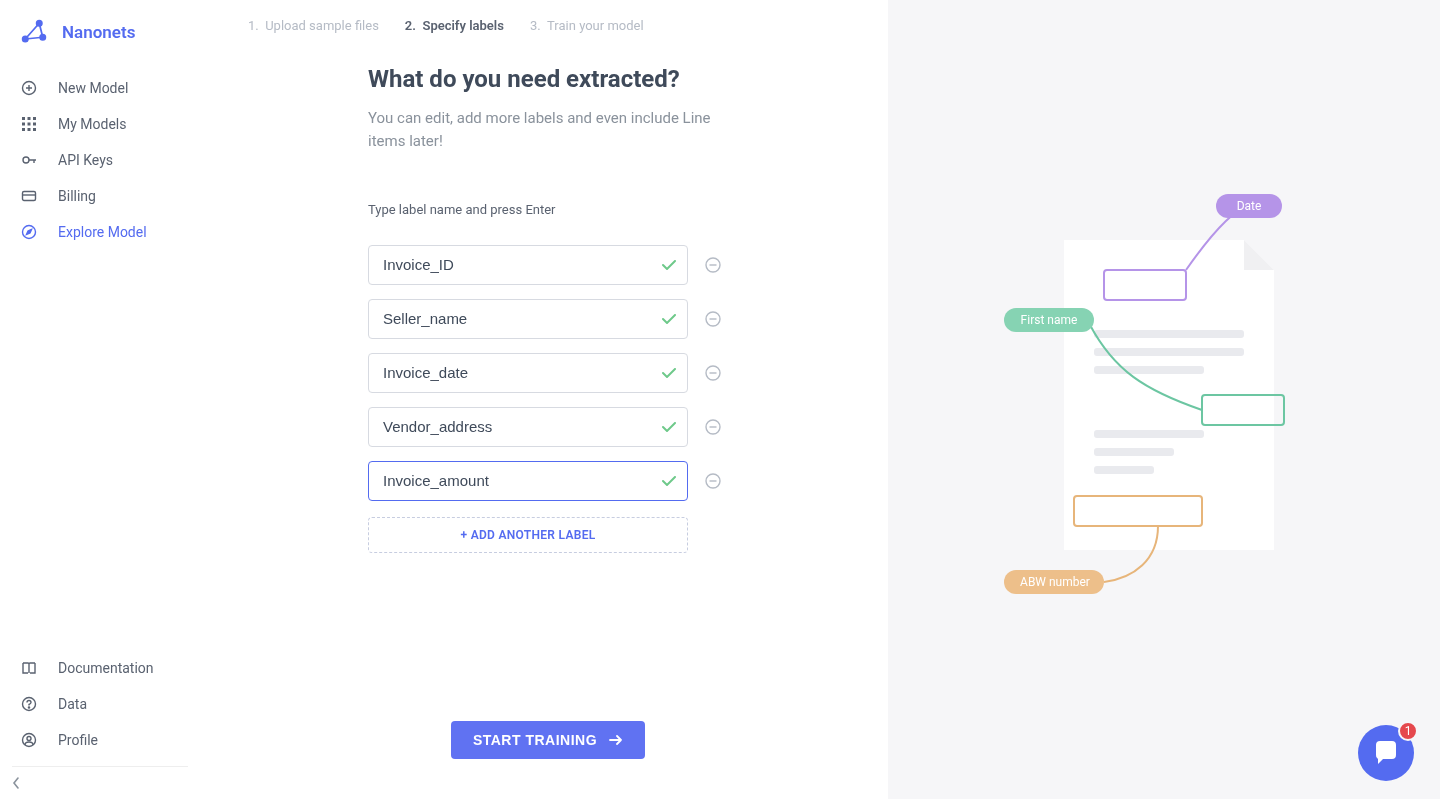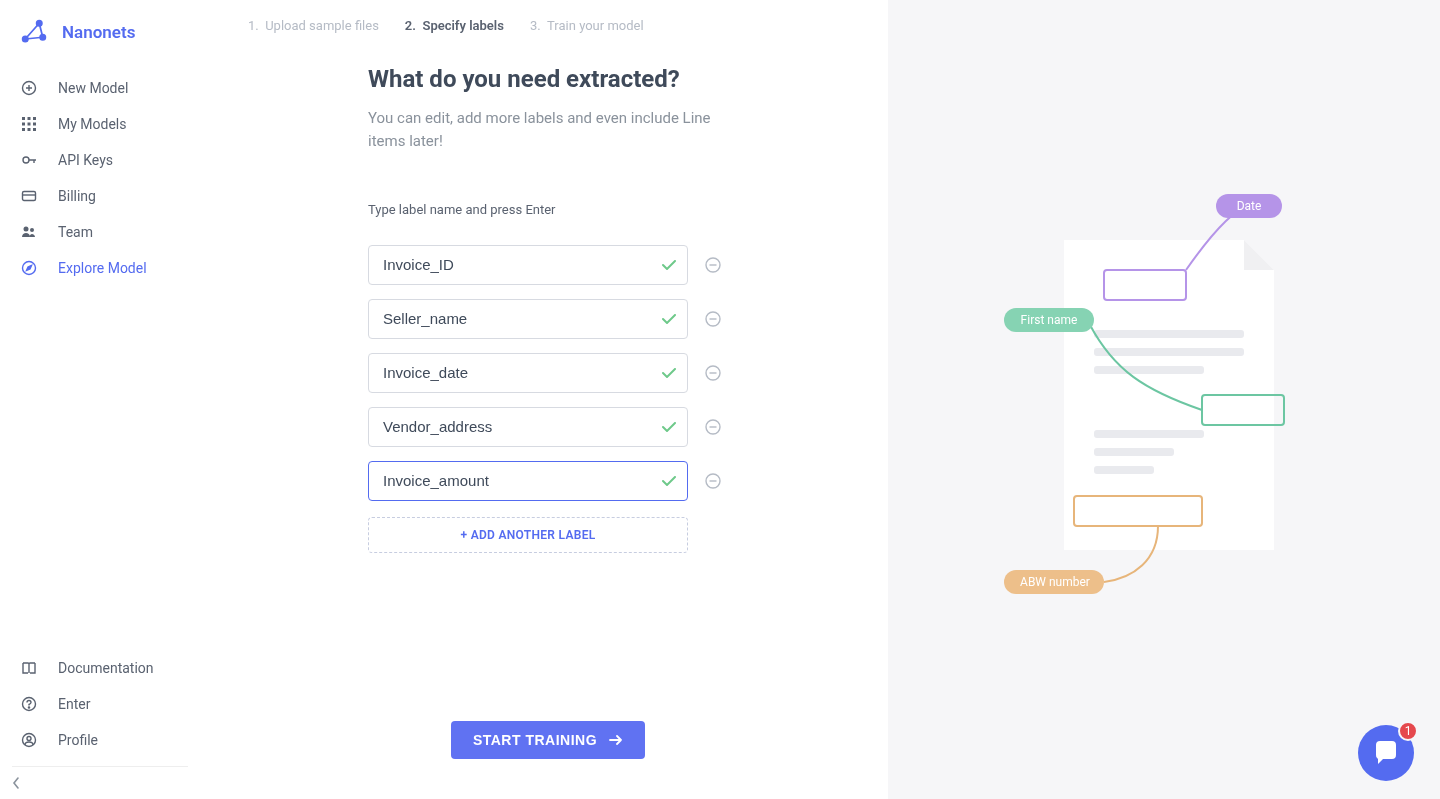--- a/index.html
+++ b/index.html
@@ -110,17 +110,6 @@
           </span>
         <span>Billing</span>
       </div>
-      <div class="nav-item">
-        <span class="nav-icon">
-            <svg width="16" height="16" viewBox="0 0 16 16" fill="#5a6270">
-              <circle cx="5" cy="5" r="2.5"></circle>
-              <circle cx="11" cy="6" r="2"></circle>
-              <path d="M1 13c0-2.5 2-4 4-4s4 1.5 4 4z"></path>
-              <path d="M8.5 13c0-2 1.5-3 2.5-3s3 1 3 3z"></path>
-            </svg>
-          </span>
-        <span>Team</span>
-      </div>
       <div class="nav-item active">
         <span class="nav-icon">
             <svg width="16" height="16" viewBox="0 0 16 16" stroke="#546bf0" stroke-width="1.4" fill="none">

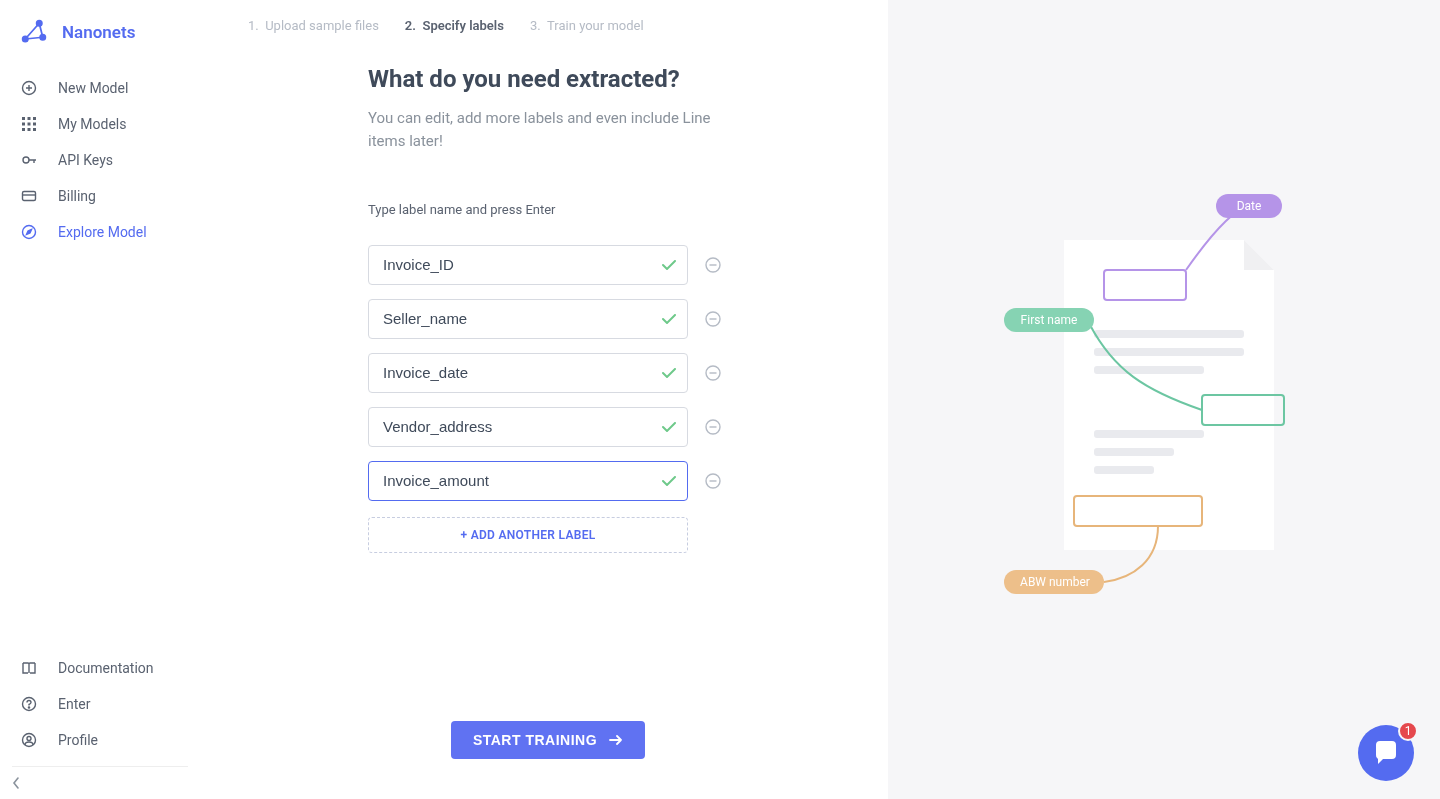--- a/index.html
+++ b/index.html
@@ -140,7 +140,7 @@
               <circle cx="8" cy="11.5" r=".6" fill="#5a6270"></circle>
             </svg>
           </span>
-        <span>Enter</span>
+        <span>Data</span>
       </div>
       <div class="nav-item">
         <span class="nav-icon">

